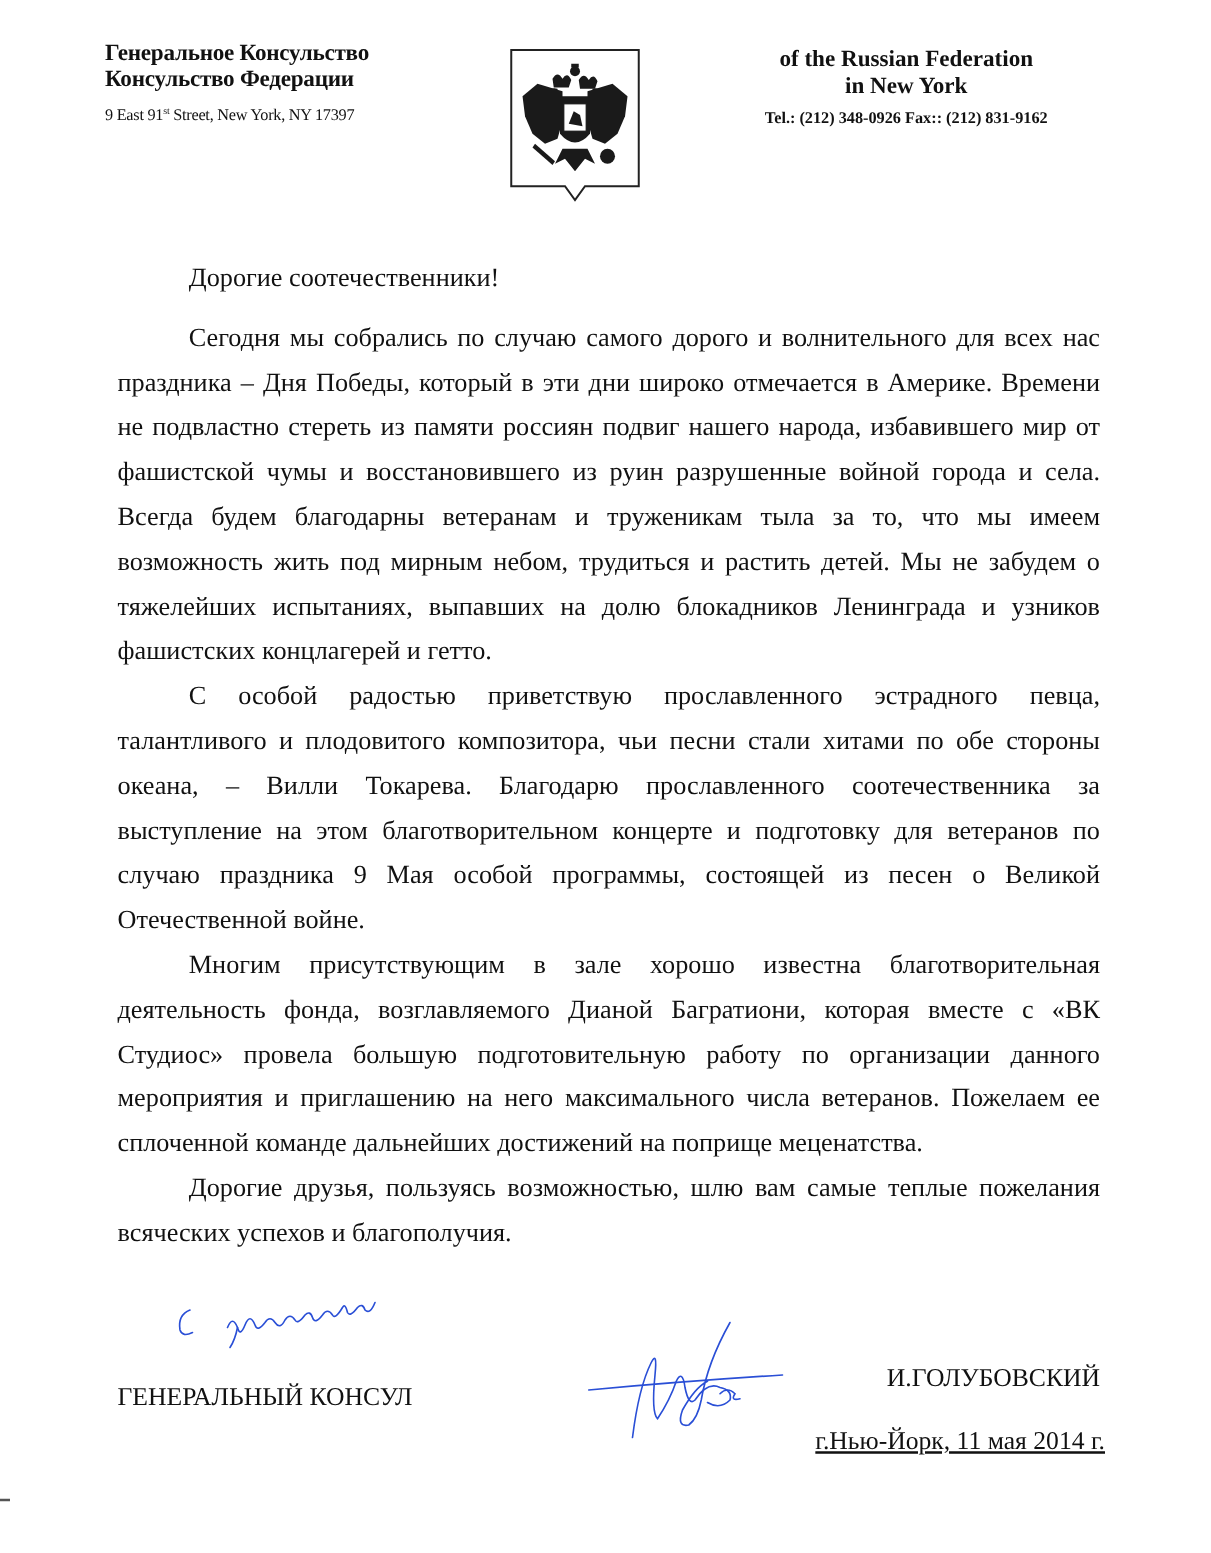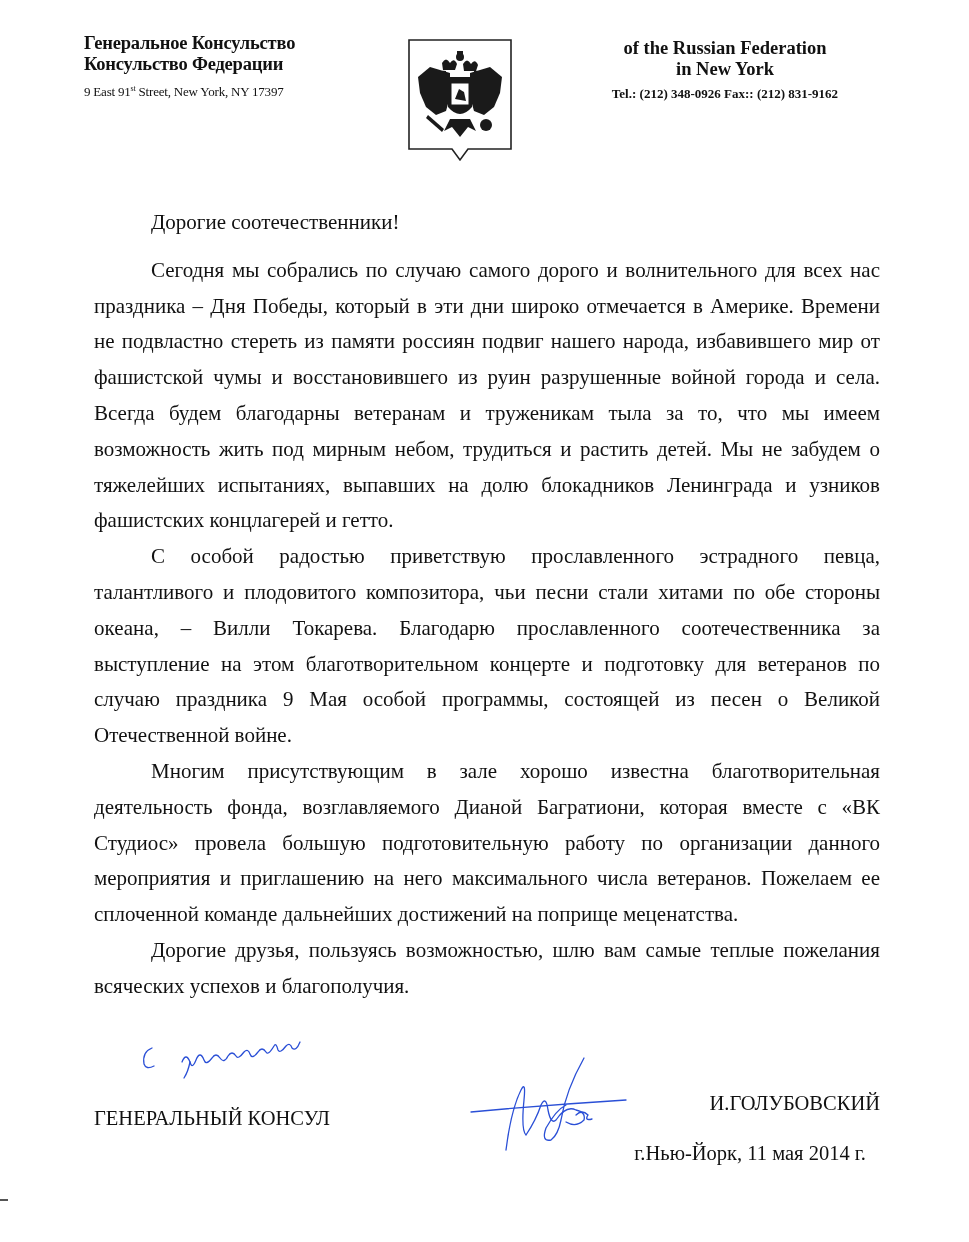--- a/index.html
+++ b/index.html
@@ -18,7 +18,7 @@
   .title-left { position: absolute; left: 0; top: 67px; }
   .signature { position: absolute; left: 372px; top: 10px; width: 170px; height: 110px; }
   .name-right { position: absolute; right: 4px; top: 52px; }
-  .place-date { position: absolute; right: 18px; top: 102px; }
+  .place-date { position: absolute; right: 0; top: 102px; text-decoration: underline; }
   .scan-mark { position: absolute; left: 0; top: 1199px; width: 8px; height: 2px; background: #555; }
 </style>
 </head>

